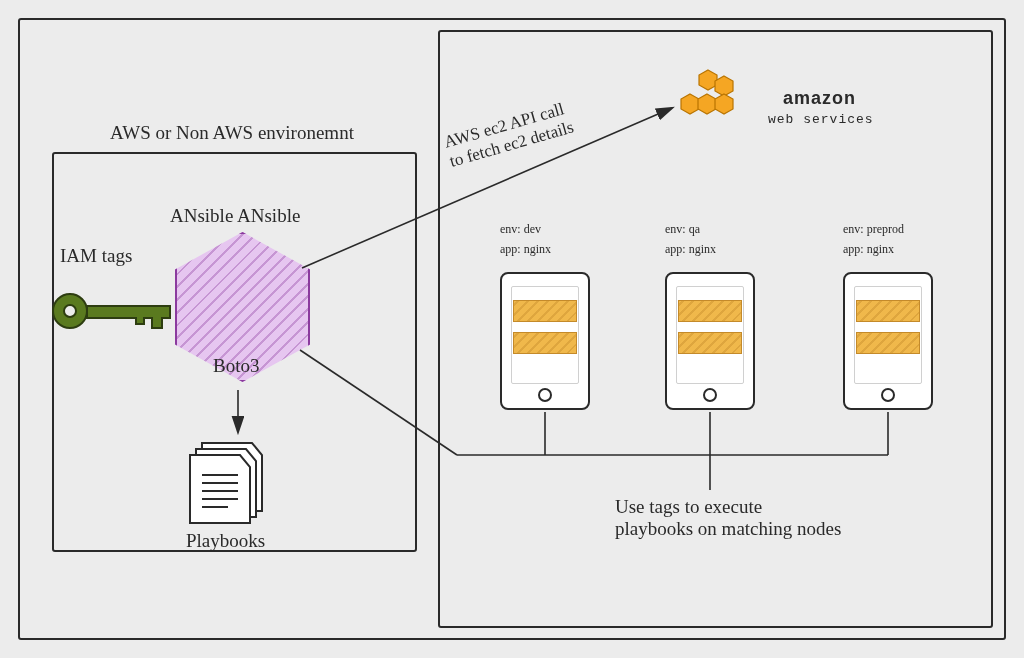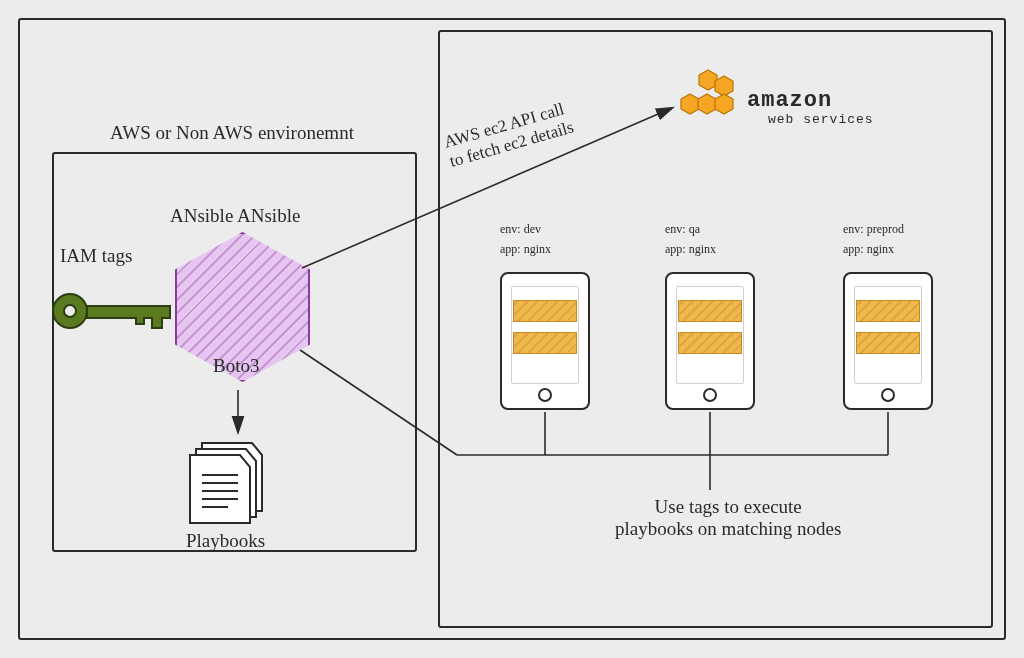--- a/index.html
+++ b/index.html
@@ -88,7 +88,7 @@
       </g>
     </svg>
   </div>
-  <div class="label" style="left:747px;top:88px;font-family:Liberation Mono, monospace;font-weight:600;font-size:22px;letter-spacing:1px">amazon</div>
+  <div class="label" style="left:783px;top:88px;font-family:Liberation Sans, sans-serif;font-weight:600;font-size:18px;letter-spacing:1px">amazon</div>
   <div class="label" style="left:768px;top:112px;font-family:Liberation Mono, monospace;font-size:13px;letter-spacing:1px">web services</div>
 
   <div class="label" style="left:445px;top:115px;transform:rotate(-16deg);white-space:pre;font-size:17px">AWS ec2 API call

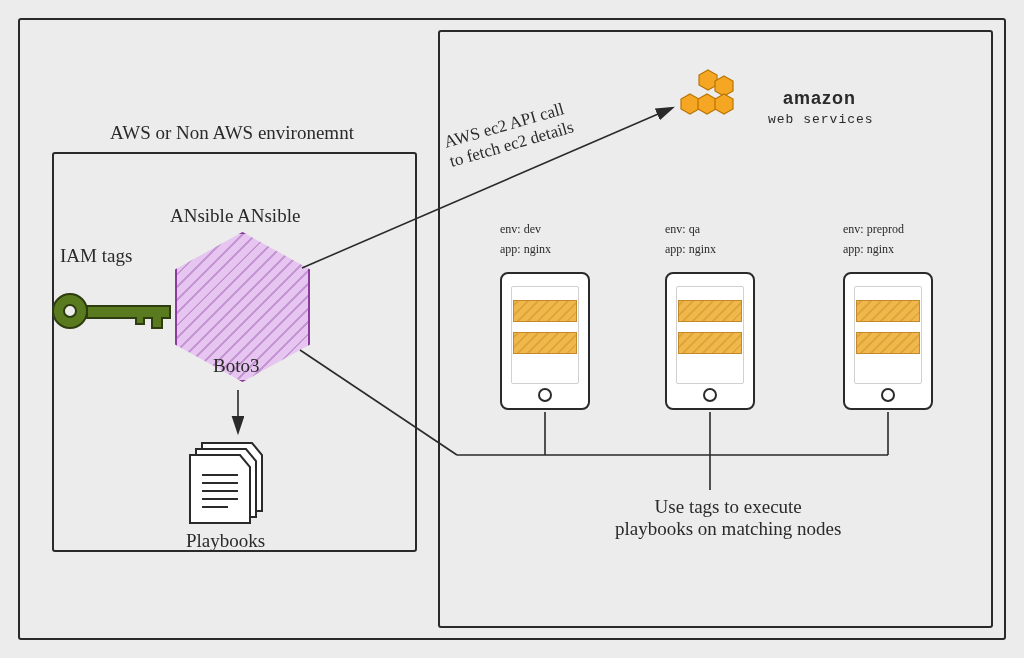--- a/index.html
+++ b/index.html
@@ -121,7 +121,7 @@
       <div class="device-home"></div>
   </div>
 
-  <div class="label" style="left:615px;top:496px;text-align:center;white-space:pre">Use tags to execute
+  <div class="label" style="left:615px;top:496px;white-space:pre">Use tags to execute
 playbooks on matching nodes</div>
 
   <svg class="lines" width="1024" height="658">

